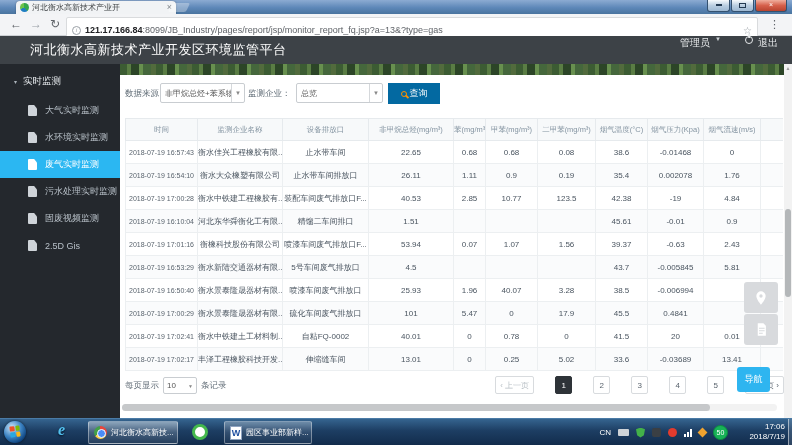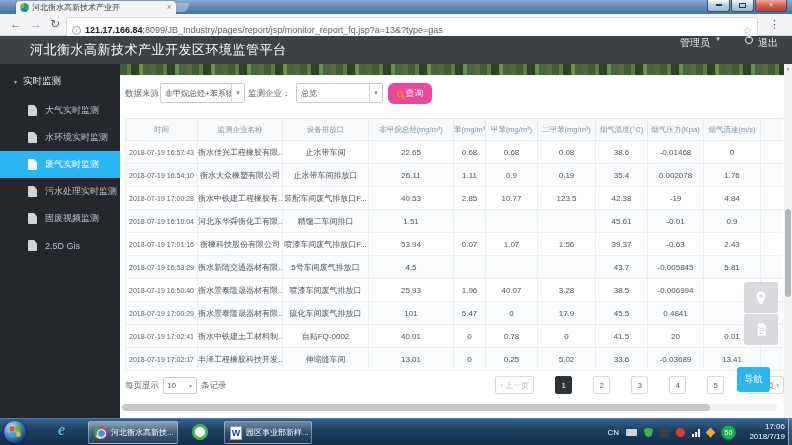--- a/index.html
+++ b/index.html
@@ -55,7 +55,7 @@
   .select{position:absolute;top:8px;height:20px;background:#fff;border:1px solid #c9cdd1;border-radius:2px;display:flex;align-items:stretch}
   .sel-text{flex:1;font-size:8px;color:#555;padding-left:4px;white-space:nowrap;overflow:hidden;display:flex;align-items:center}
   .sel-arrow{width:13px;border-left:1px solid #d5d8db;font-size:6px;color:#888;display:flex;align-items:center;justify-content:center}
-  .search-btn{position:absolute;left:268px;top:8px;width:44px;height:21px;background:#ec4899;border:none;border-radius:6px;display:flex;align-items:center;justify-content:center;gap:3px;color:#fff;font-size:9px;cursor:pointer}
+  .search-btn{position:absolute;left:268px;top:8px;width:52px;height:21px;background:#0369a1;border:none;border-radius:0;display:flex;align-items:center;justify-content:center;gap:3px;color:#fff;font-size:9px;cursor:pointer}
   .lens{width:6px;height:6px;border:1.5px solid #ff9100;border-radius:50%;position:relative;display:inline-block}
   .lens::after{content:'';position:absolute;width:1.5px;height:3.5px;background:#ff9100;transform:rotate(-45deg);right:-2px;bottom:-3px}
 

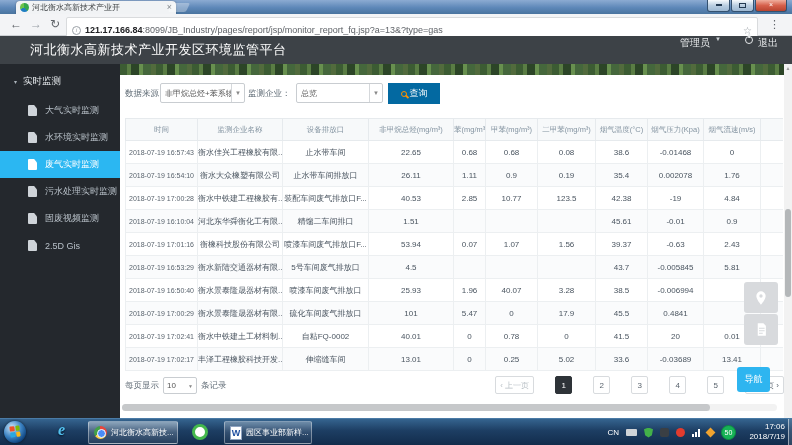--- a/index.html
+++ b/index.html
@@ -97,7 +97,7 @@
   .chrome-ic::after{content:'';position:absolute;left:3px;top:3px;width:7px;height:7px;background:#4a8cf7;border:1.2px solid #fff;border-radius:50%}
   .g360{position:absolute;left:192px;top:5px;width:16px;height:16px;border-radius:50%;border:3px solid #44b84d;background:#fff}
   .word-ic{width:12px;height:14px;background:#fff;border:1px solid #8fa3c0;display:flex;align-items:center;justify-content:center;font-size:9px;font-weight:bold;color:#1f4fa0;flex:0 0 auto}
-  .tray{position:absolute;right:56px;top:0;height:27px;display:flex;align-items:center;gap:7px}
+  .tray{position:absolute;right:64px;top:0;height:27px;display:flex;align-items:center;gap:7px}
   .lang{color:#fff;font-size:8px}
   .ti{display:inline-block}
   .kb{width:11px;height:7px;background:#cfd3d7;border-radius:1px}

